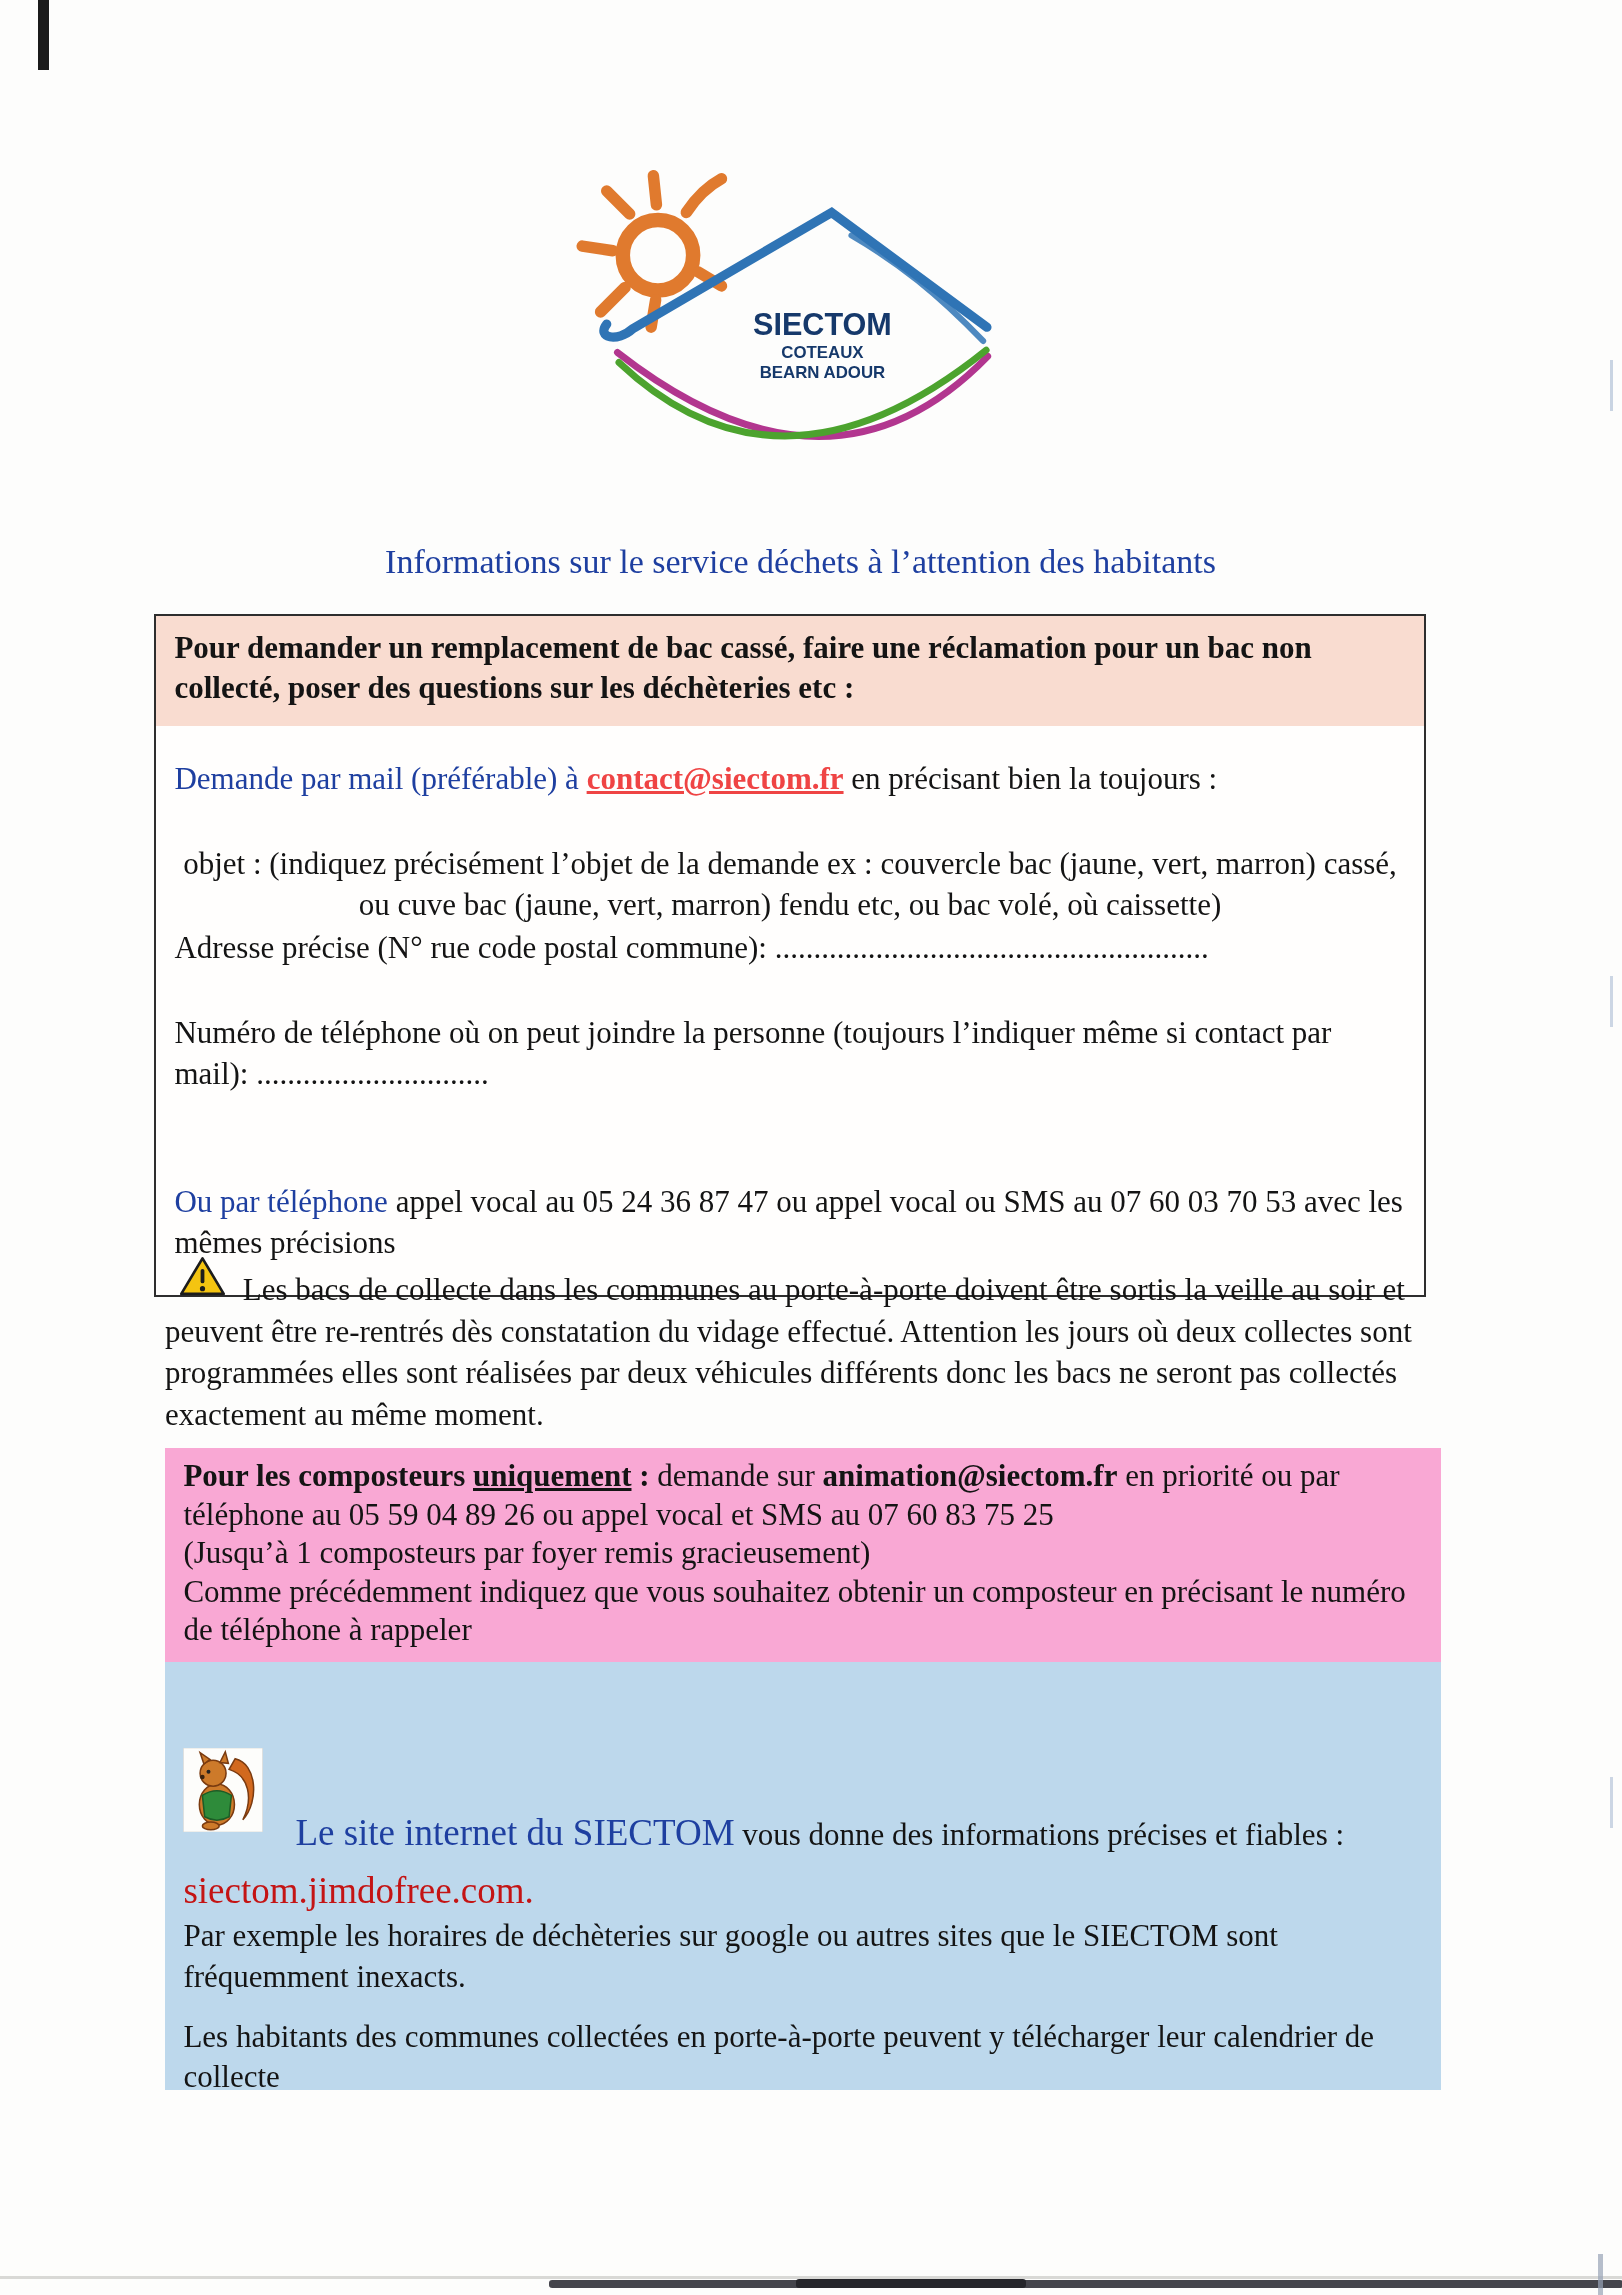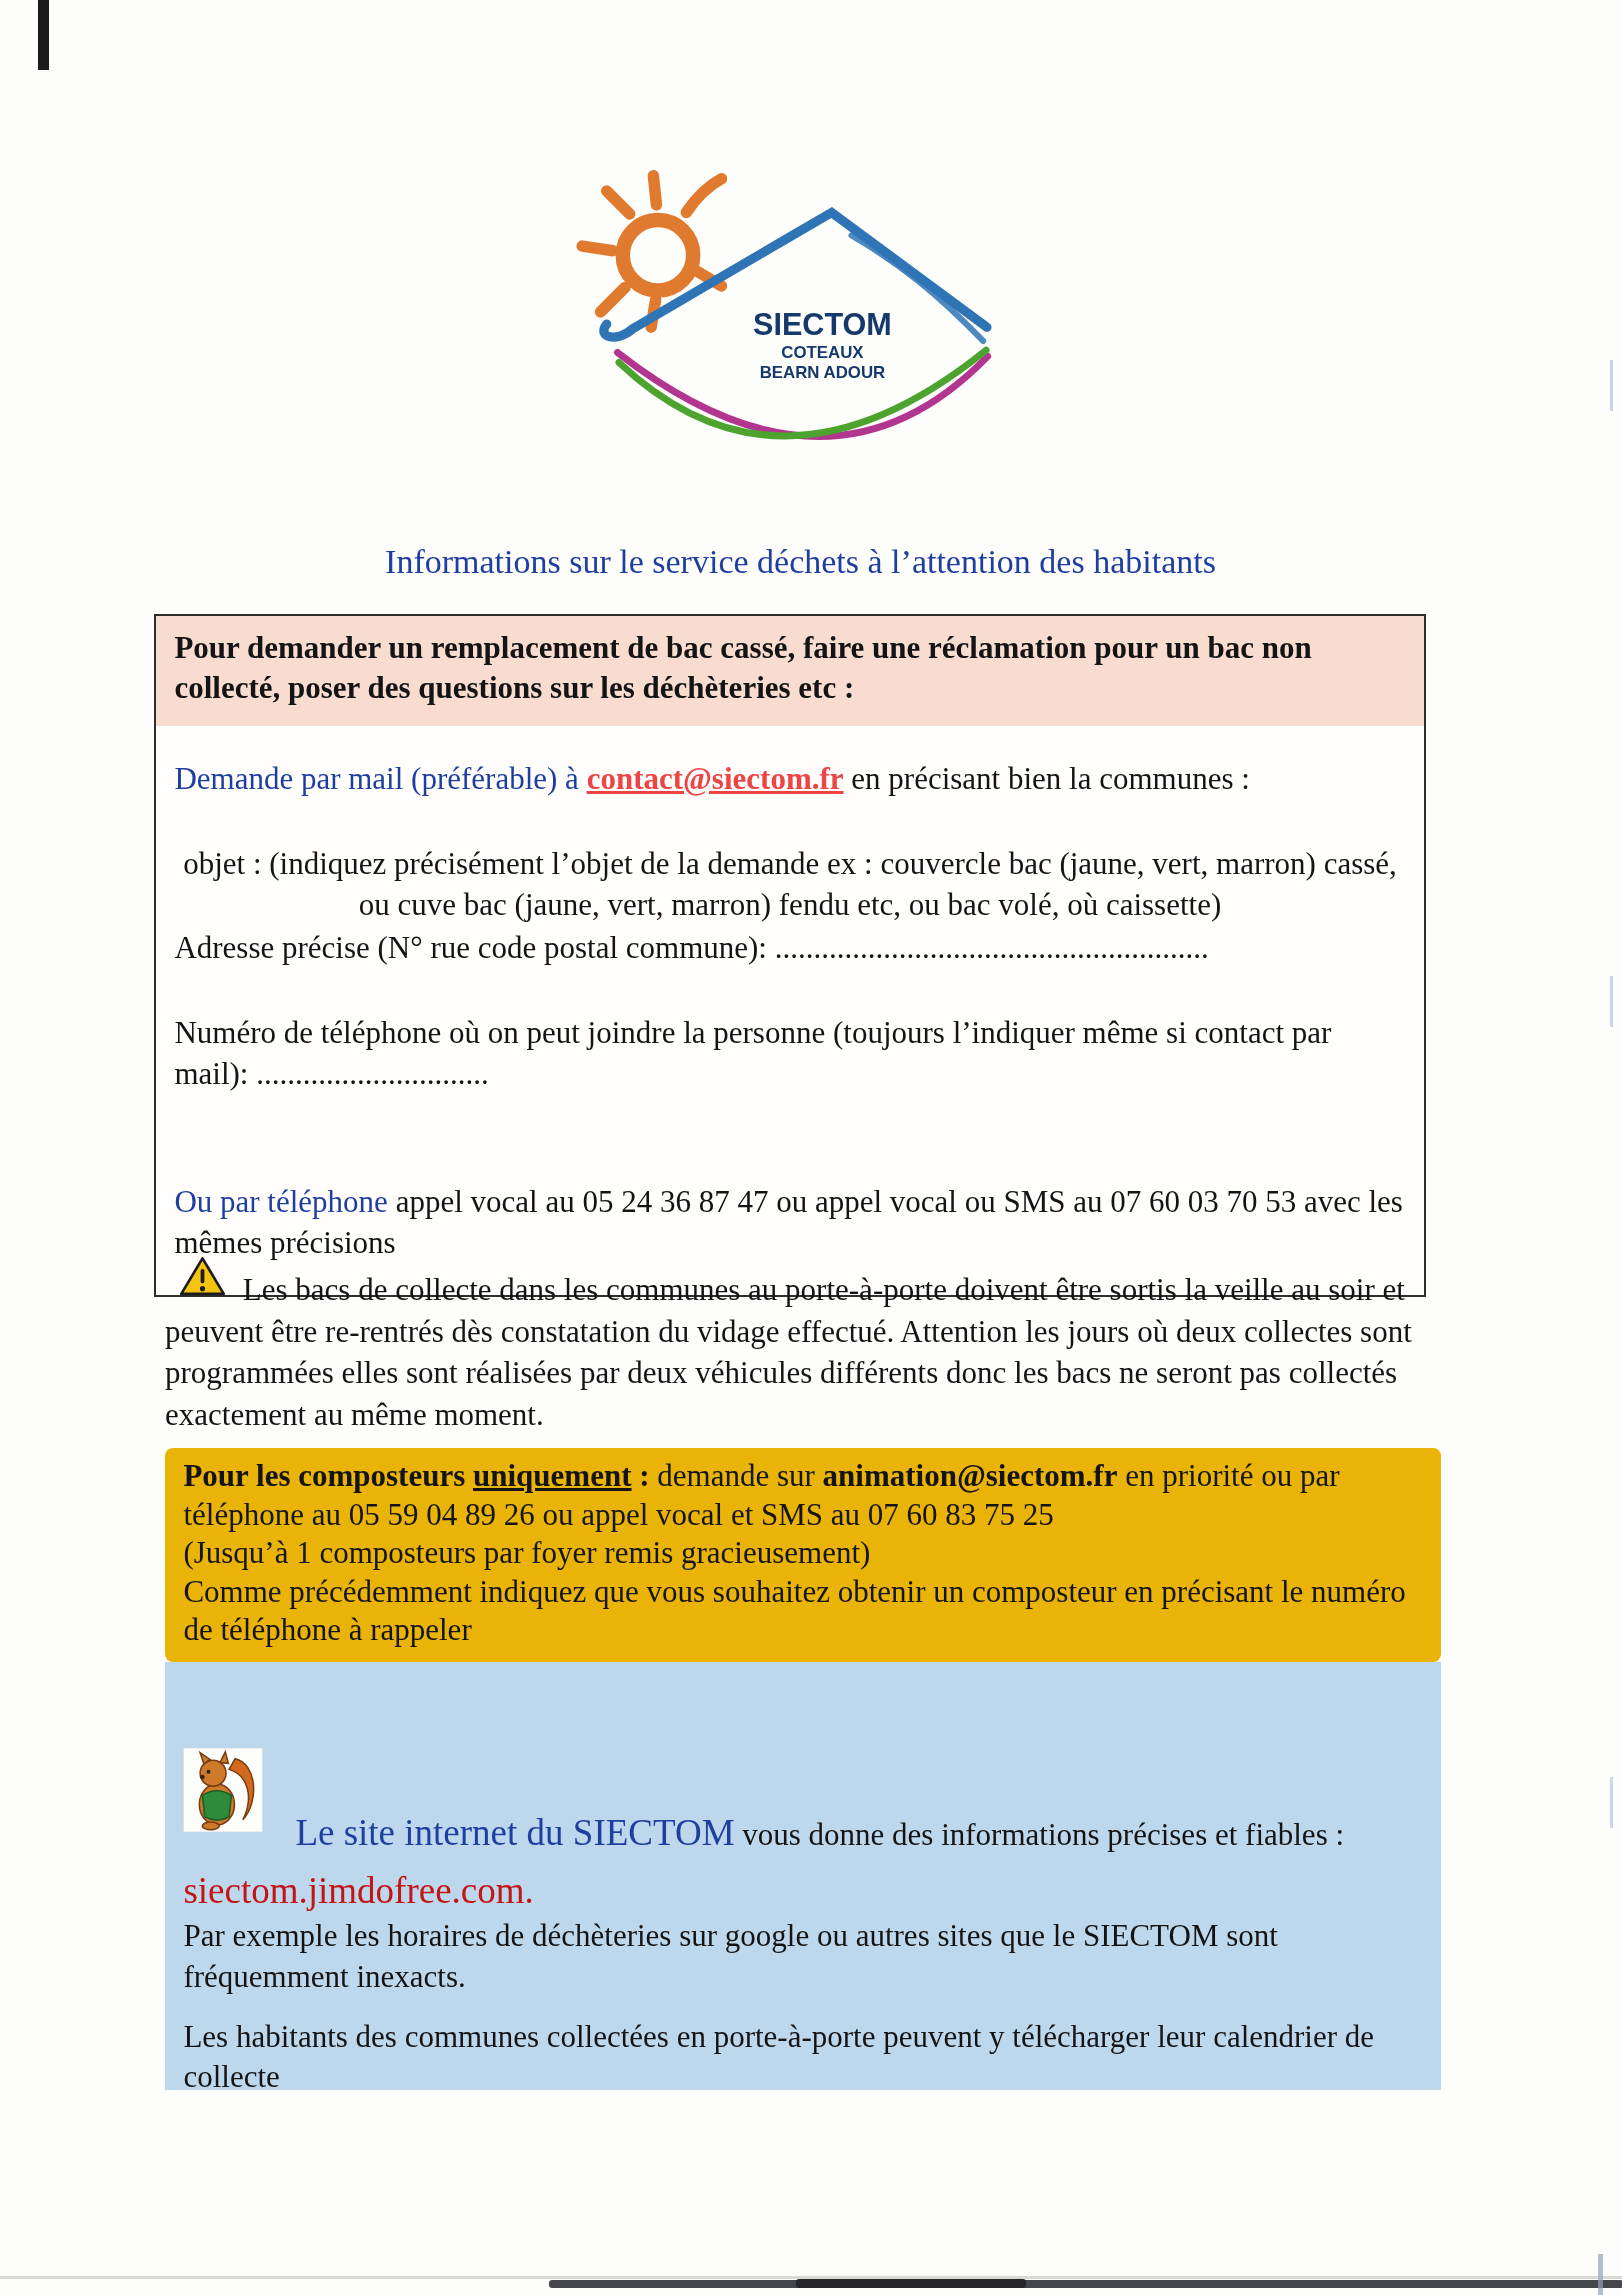--- a/index.html
+++ b/index.html
@@ -110,7 +110,7 @@
   <div class="box1">
     <div class="box1-header">Pour demander un remplacement de bac cassé, faire une réclamation pour un bac non collecté, poser des questions sur les déchèteries etc :</div>
     <div class="box1-body">
-      <p class="p-mail"><span class="blue">Demande par mail (préférable) à </span><span class="mail-link">contact@siectom.fr</span><span> en précisant bien la communes :</span></p>
+      <p class="p-mail"><span class="blue">Demande par mail (préférable) à </span><span class="mail-link">contact@siectom.fr</span><span> en précisant bien la toujours :</span></p>
       <p class="p-objet">objet : (indiquez précisément l’objet de la demande ex : couvercle bac (jaune, vert, marron) cassé, ou cuve bac (jaune, vert, marron) fendu etc, ou bac volé, où caissette)</p>
       <p class="p-addr">Adresse précise (N° rue code postal commune): ........................................................</p>
       <p class="p-num">Numéro de téléphone où on peut joindre la personne (toujours l’indiquer même si contact par mail): ..............................</p>

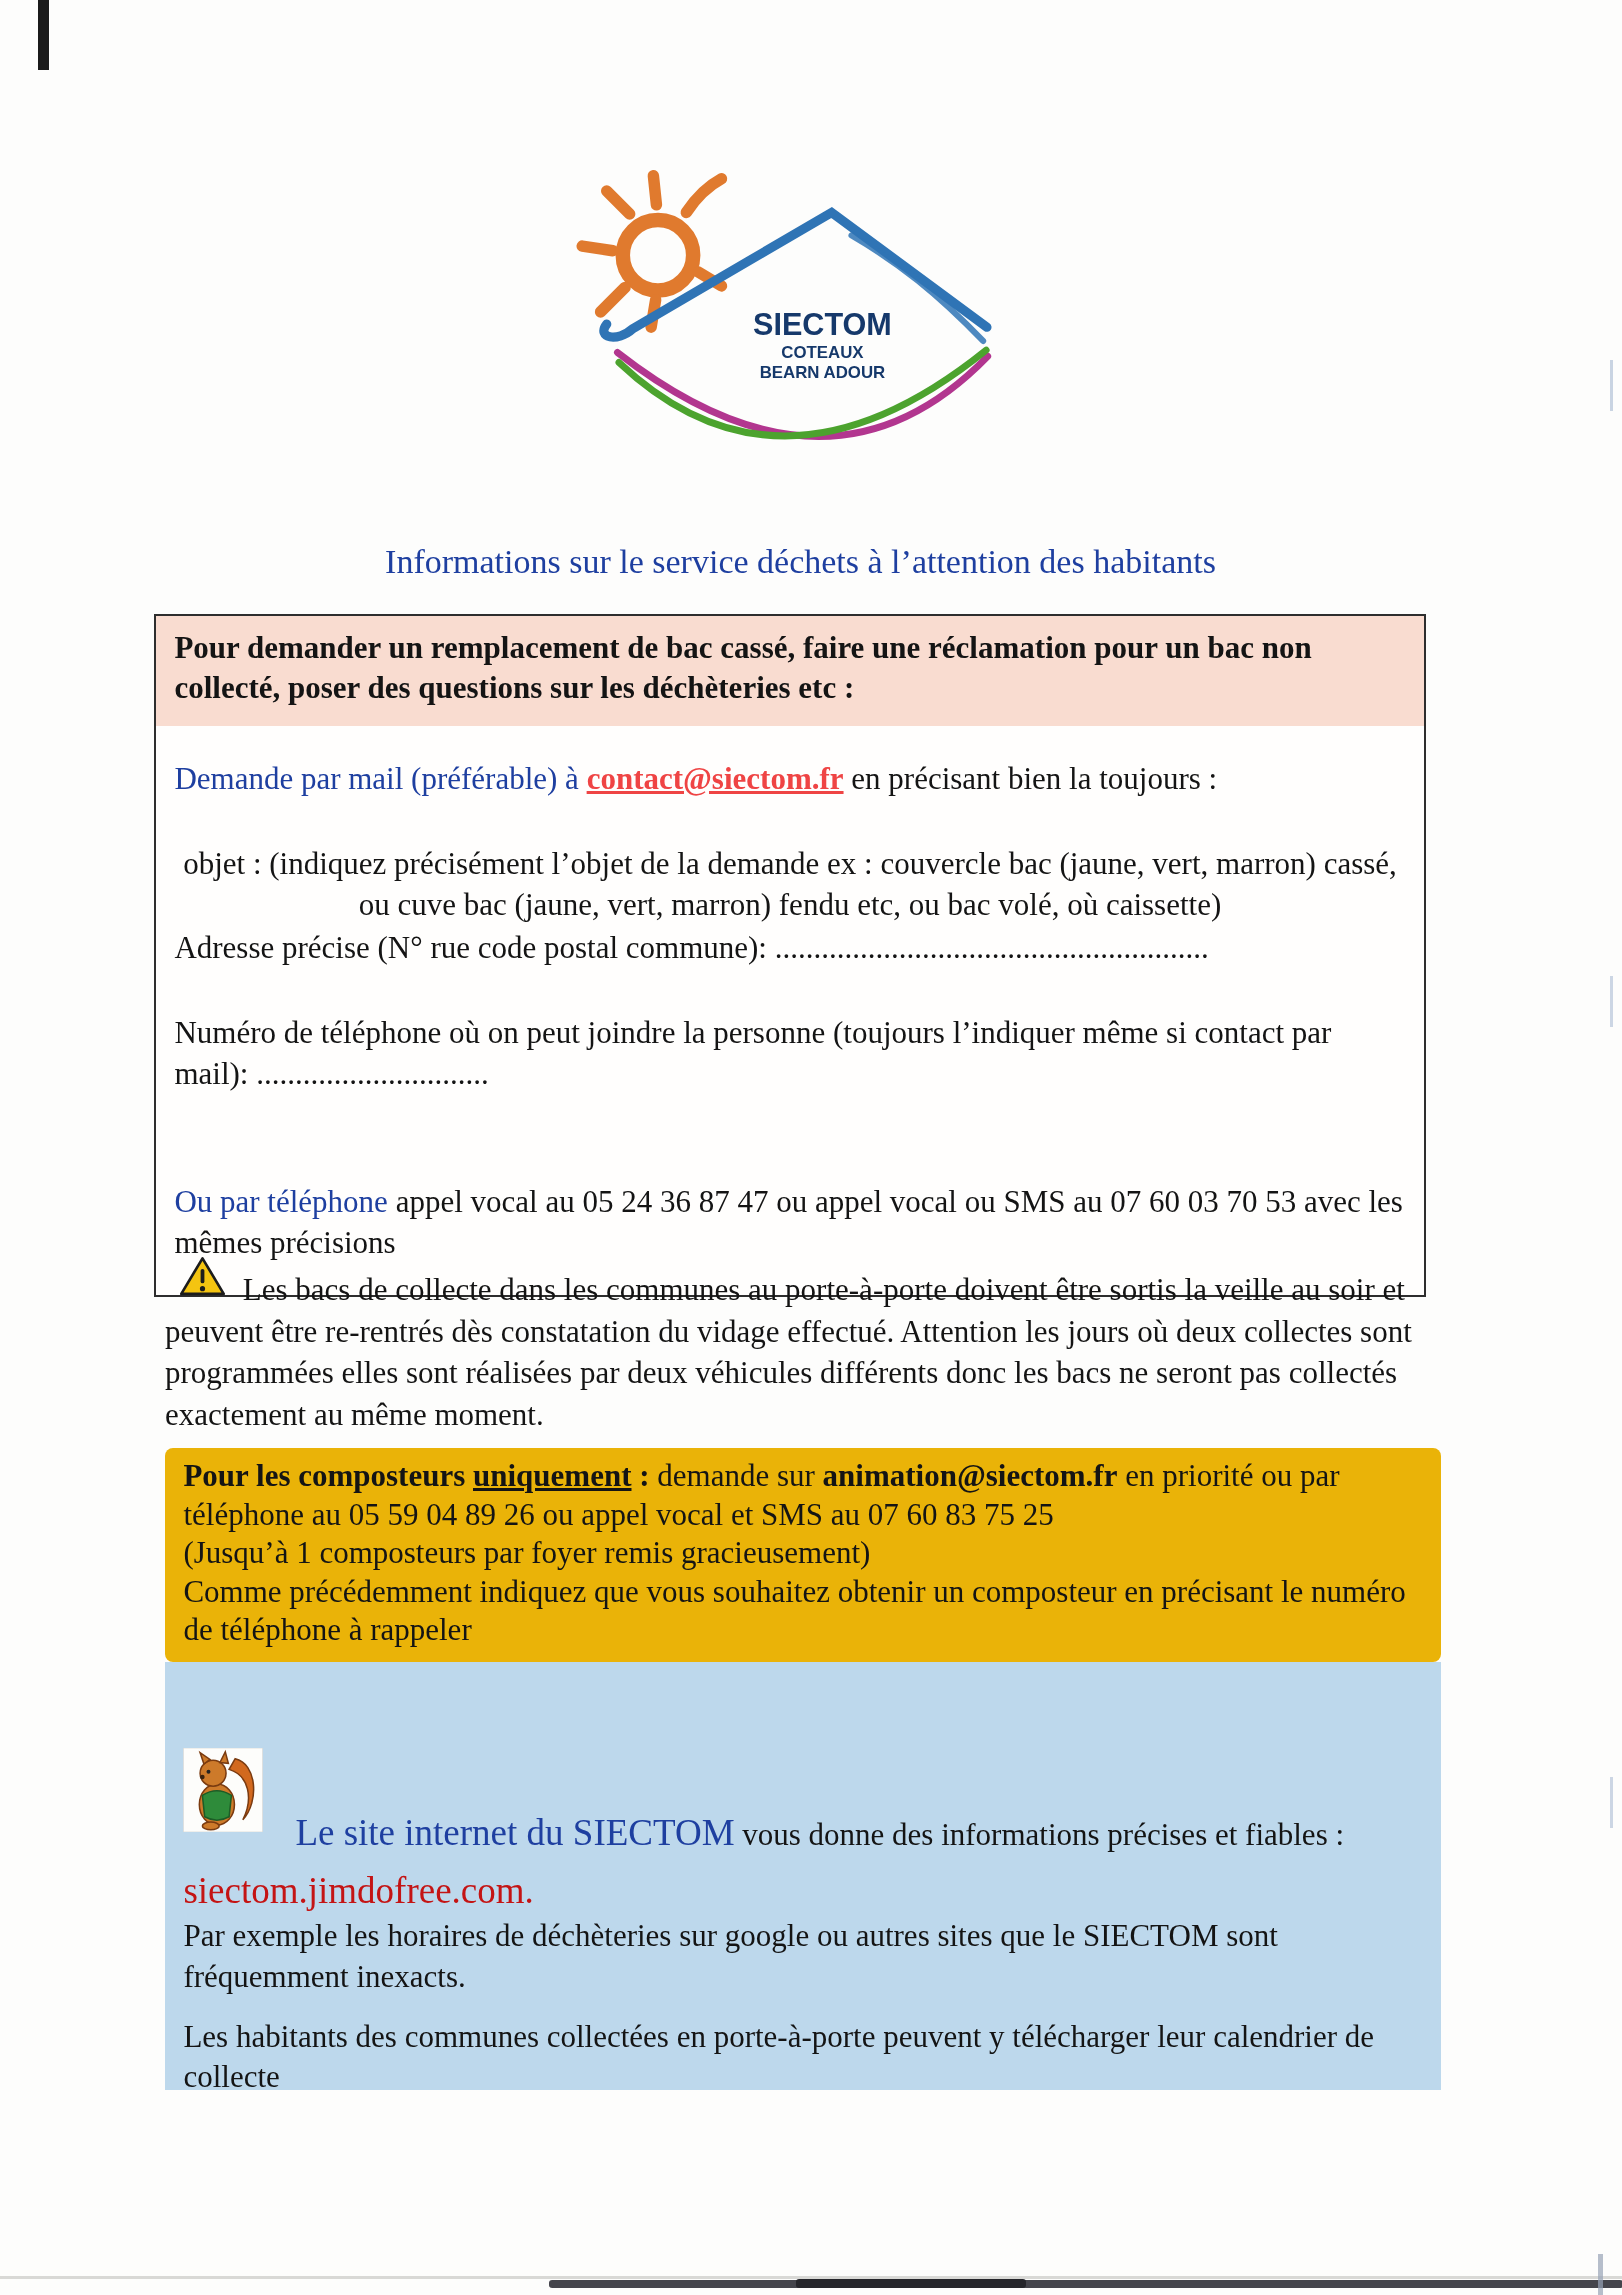--- a/index.html
+++ b/index.html
@@ -52,7 +52,7 @@
 
   
   .lower { position:absolute; left:165px; top:1448px; width:1276px; }
-  .greenbox { background:#eab308; padding:9.2px 18.4px 12.2px 18.4px; line-height:1.24;border-radius:8px; }
+  .greenbox { background:#f9a8d4; padding:9.2px 18.4px 12.2px 18.4px; line-height:1.24; }
   .greenbox p { margin:0; }
   .bluebox { position:relative; background:#bdd8ec; padding:0 18.4px; height:428px; line-height:1.3; }
   .squirrel { position:absolute; left:18.4px; top:86px; }

